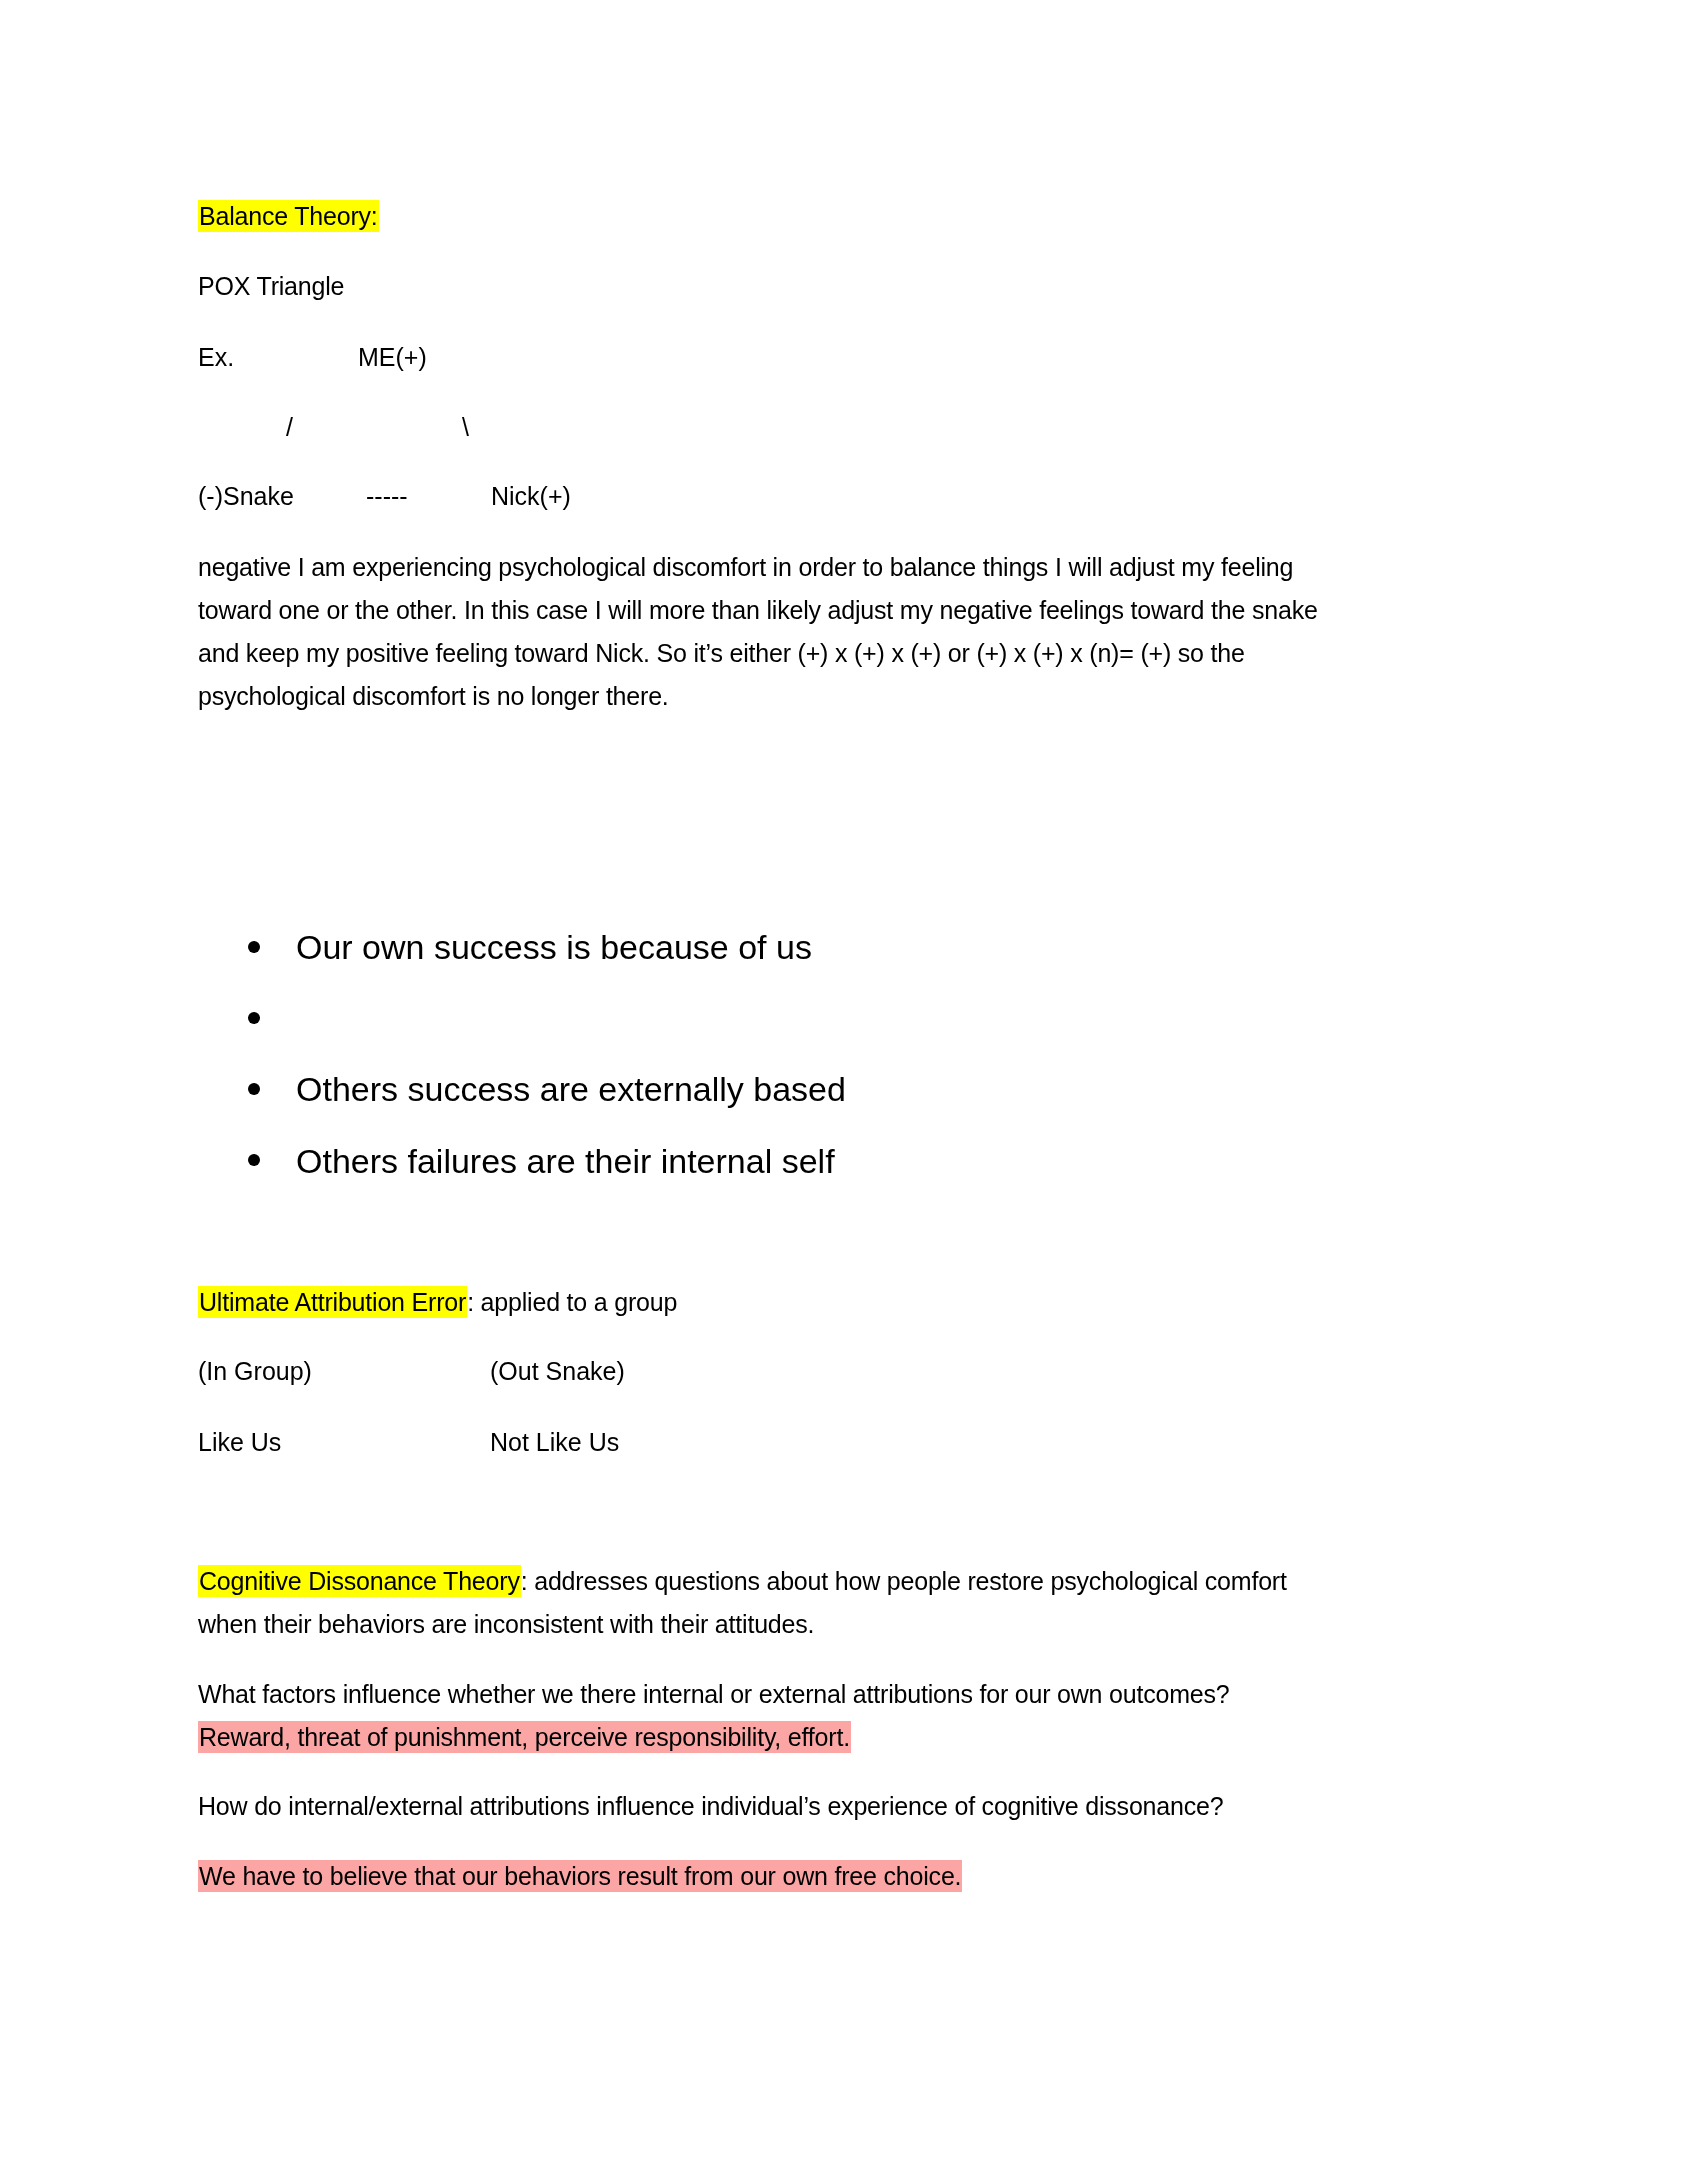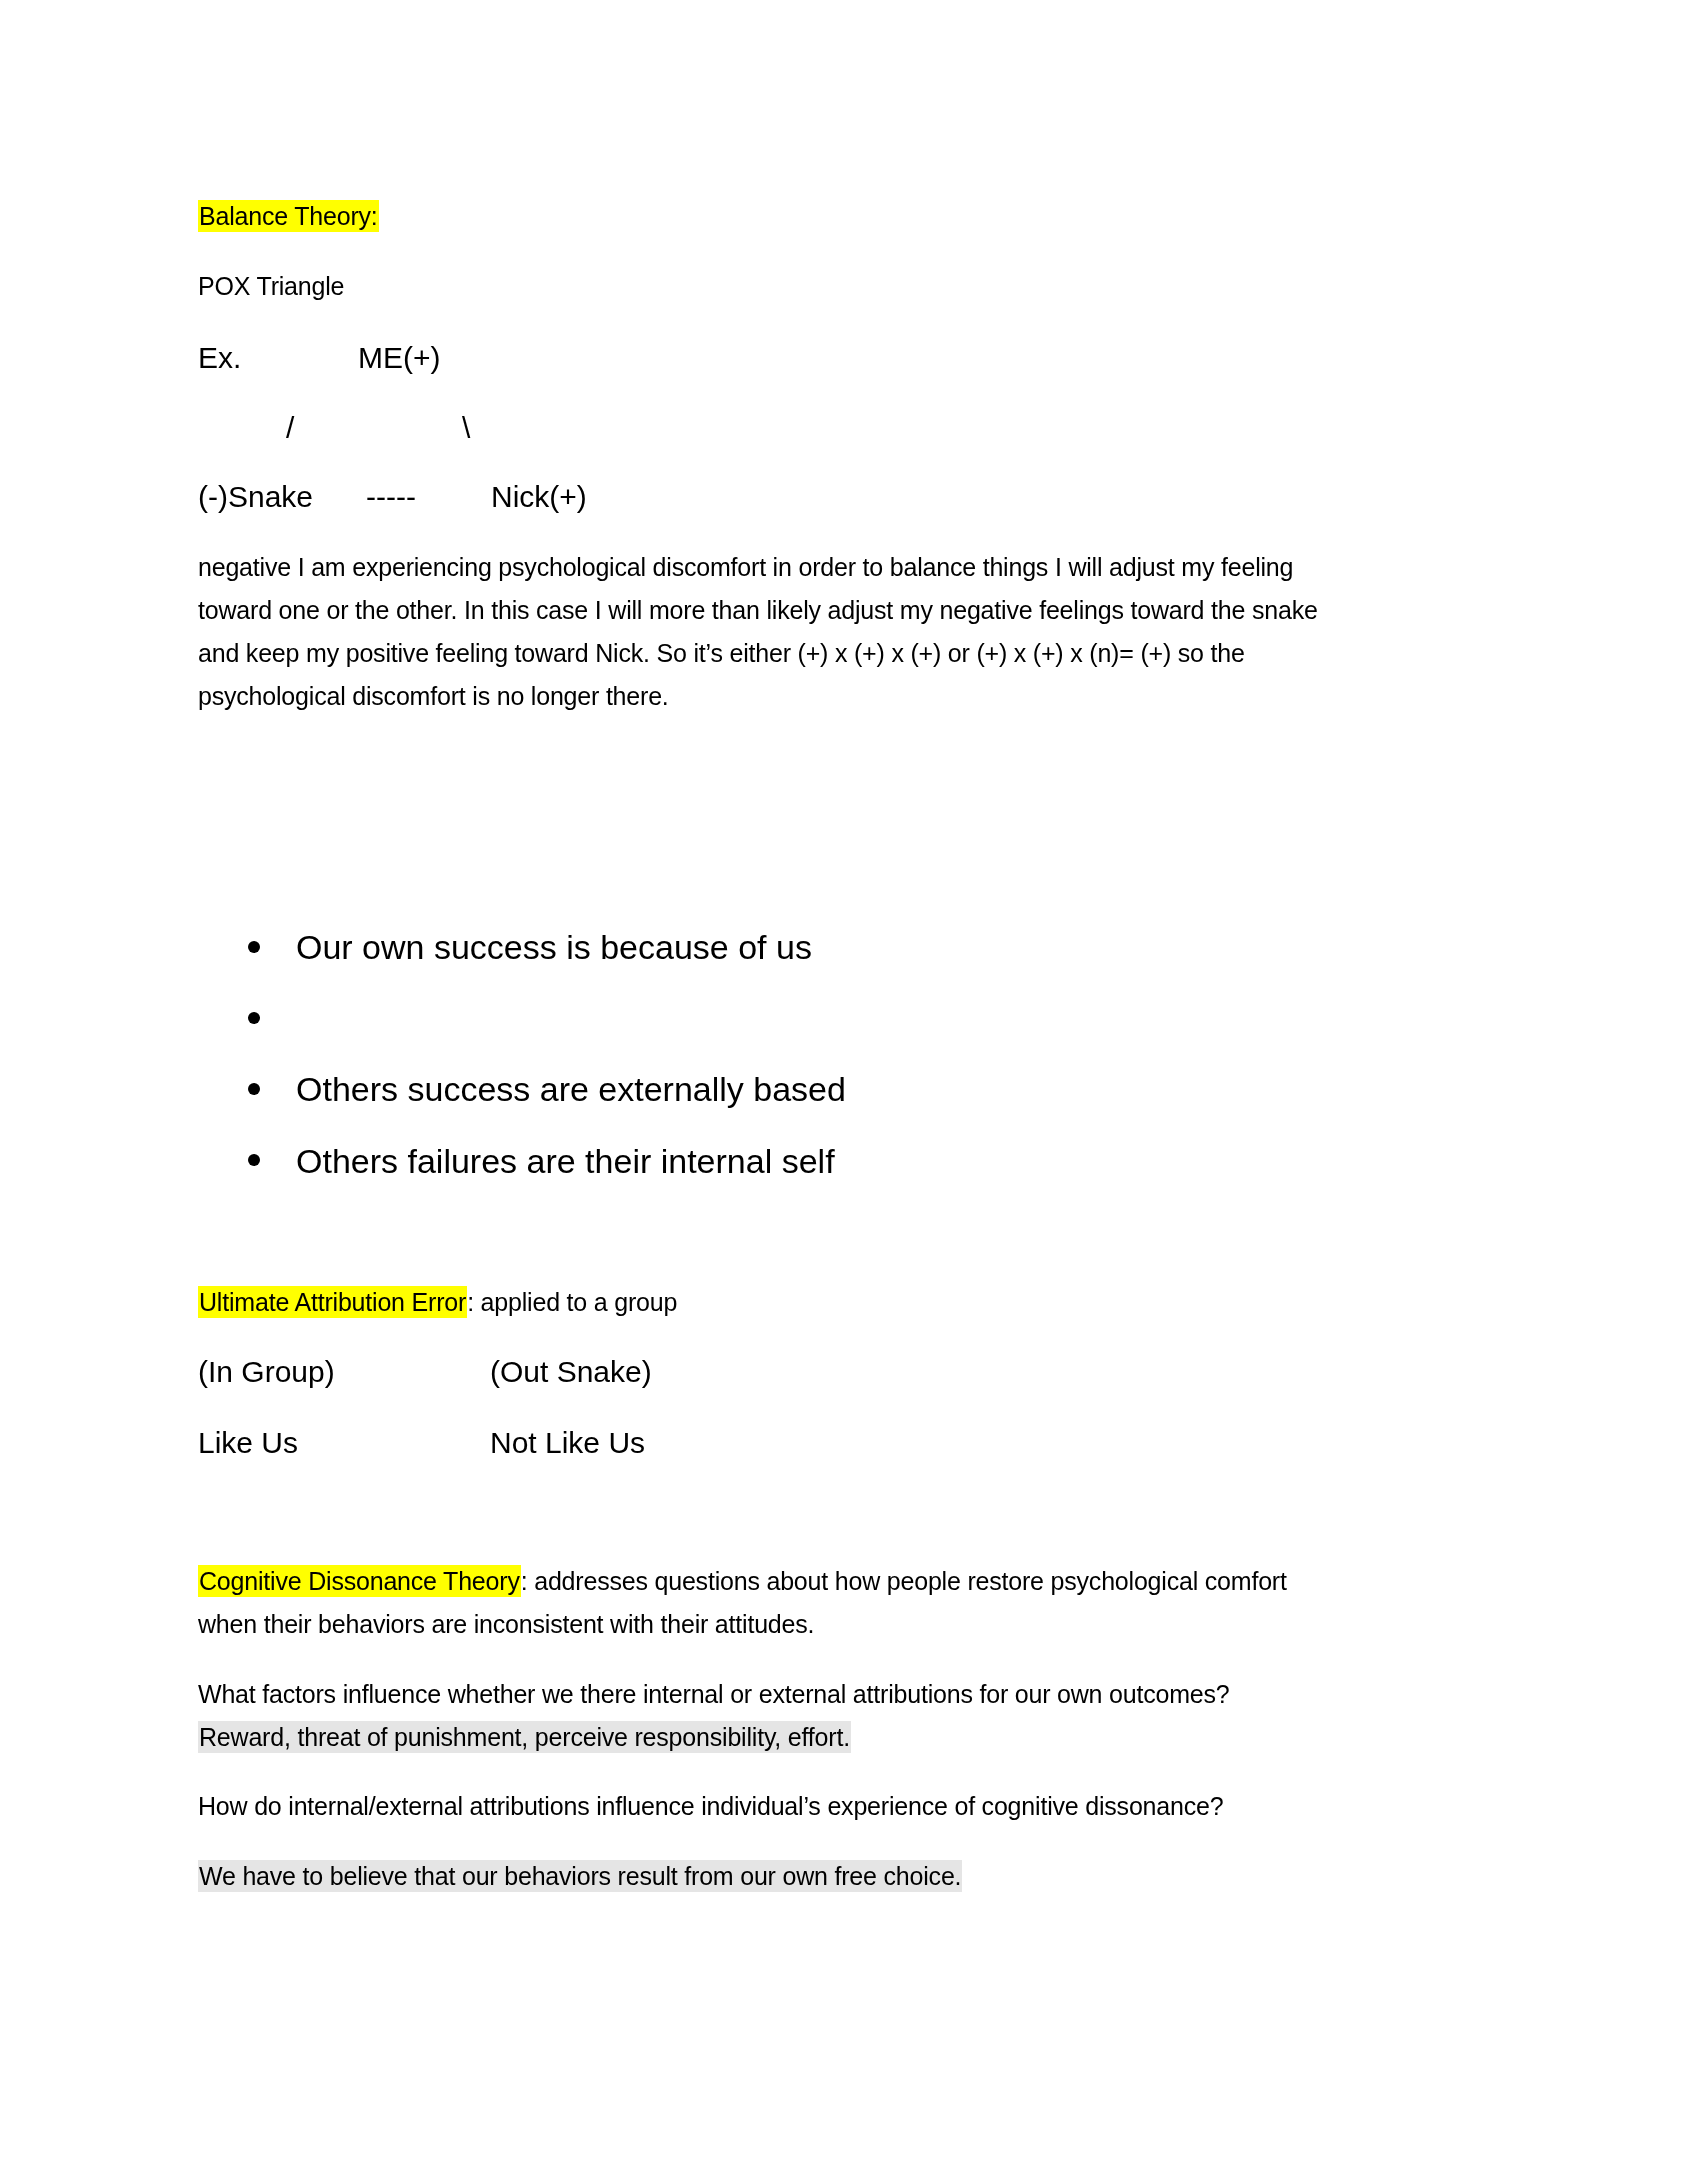--- a/index.html
+++ b/index.html
@@ -9,7 +9,7 @@
   .line { position:absolute; left:198px; font-size:25px; line-height:43px; white-space:nowrap; letter-spacing:-0.2px; }
   .hl-y { background:#ffff00; padding:2px 1px; }
   .hl-c { background:#e5e5e5; padding:2px 1px; }
-  .abs { position:absolute; font-size:30px; line-height:43px; white-space:nowrap; }
+  .abs { position:absolute; font-size:25px; line-height:43px; white-space:nowrap; }
   .para { position:absolute; left:198px; width:1287px; font-size:25px; line-height:43px; letter-spacing:-0.2px; }
   .para span { display:block; white-space:nowrap; }
   .bullet { position:absolute; left:248px; width:12px; height:12px; border-radius:50%; background:#000; }

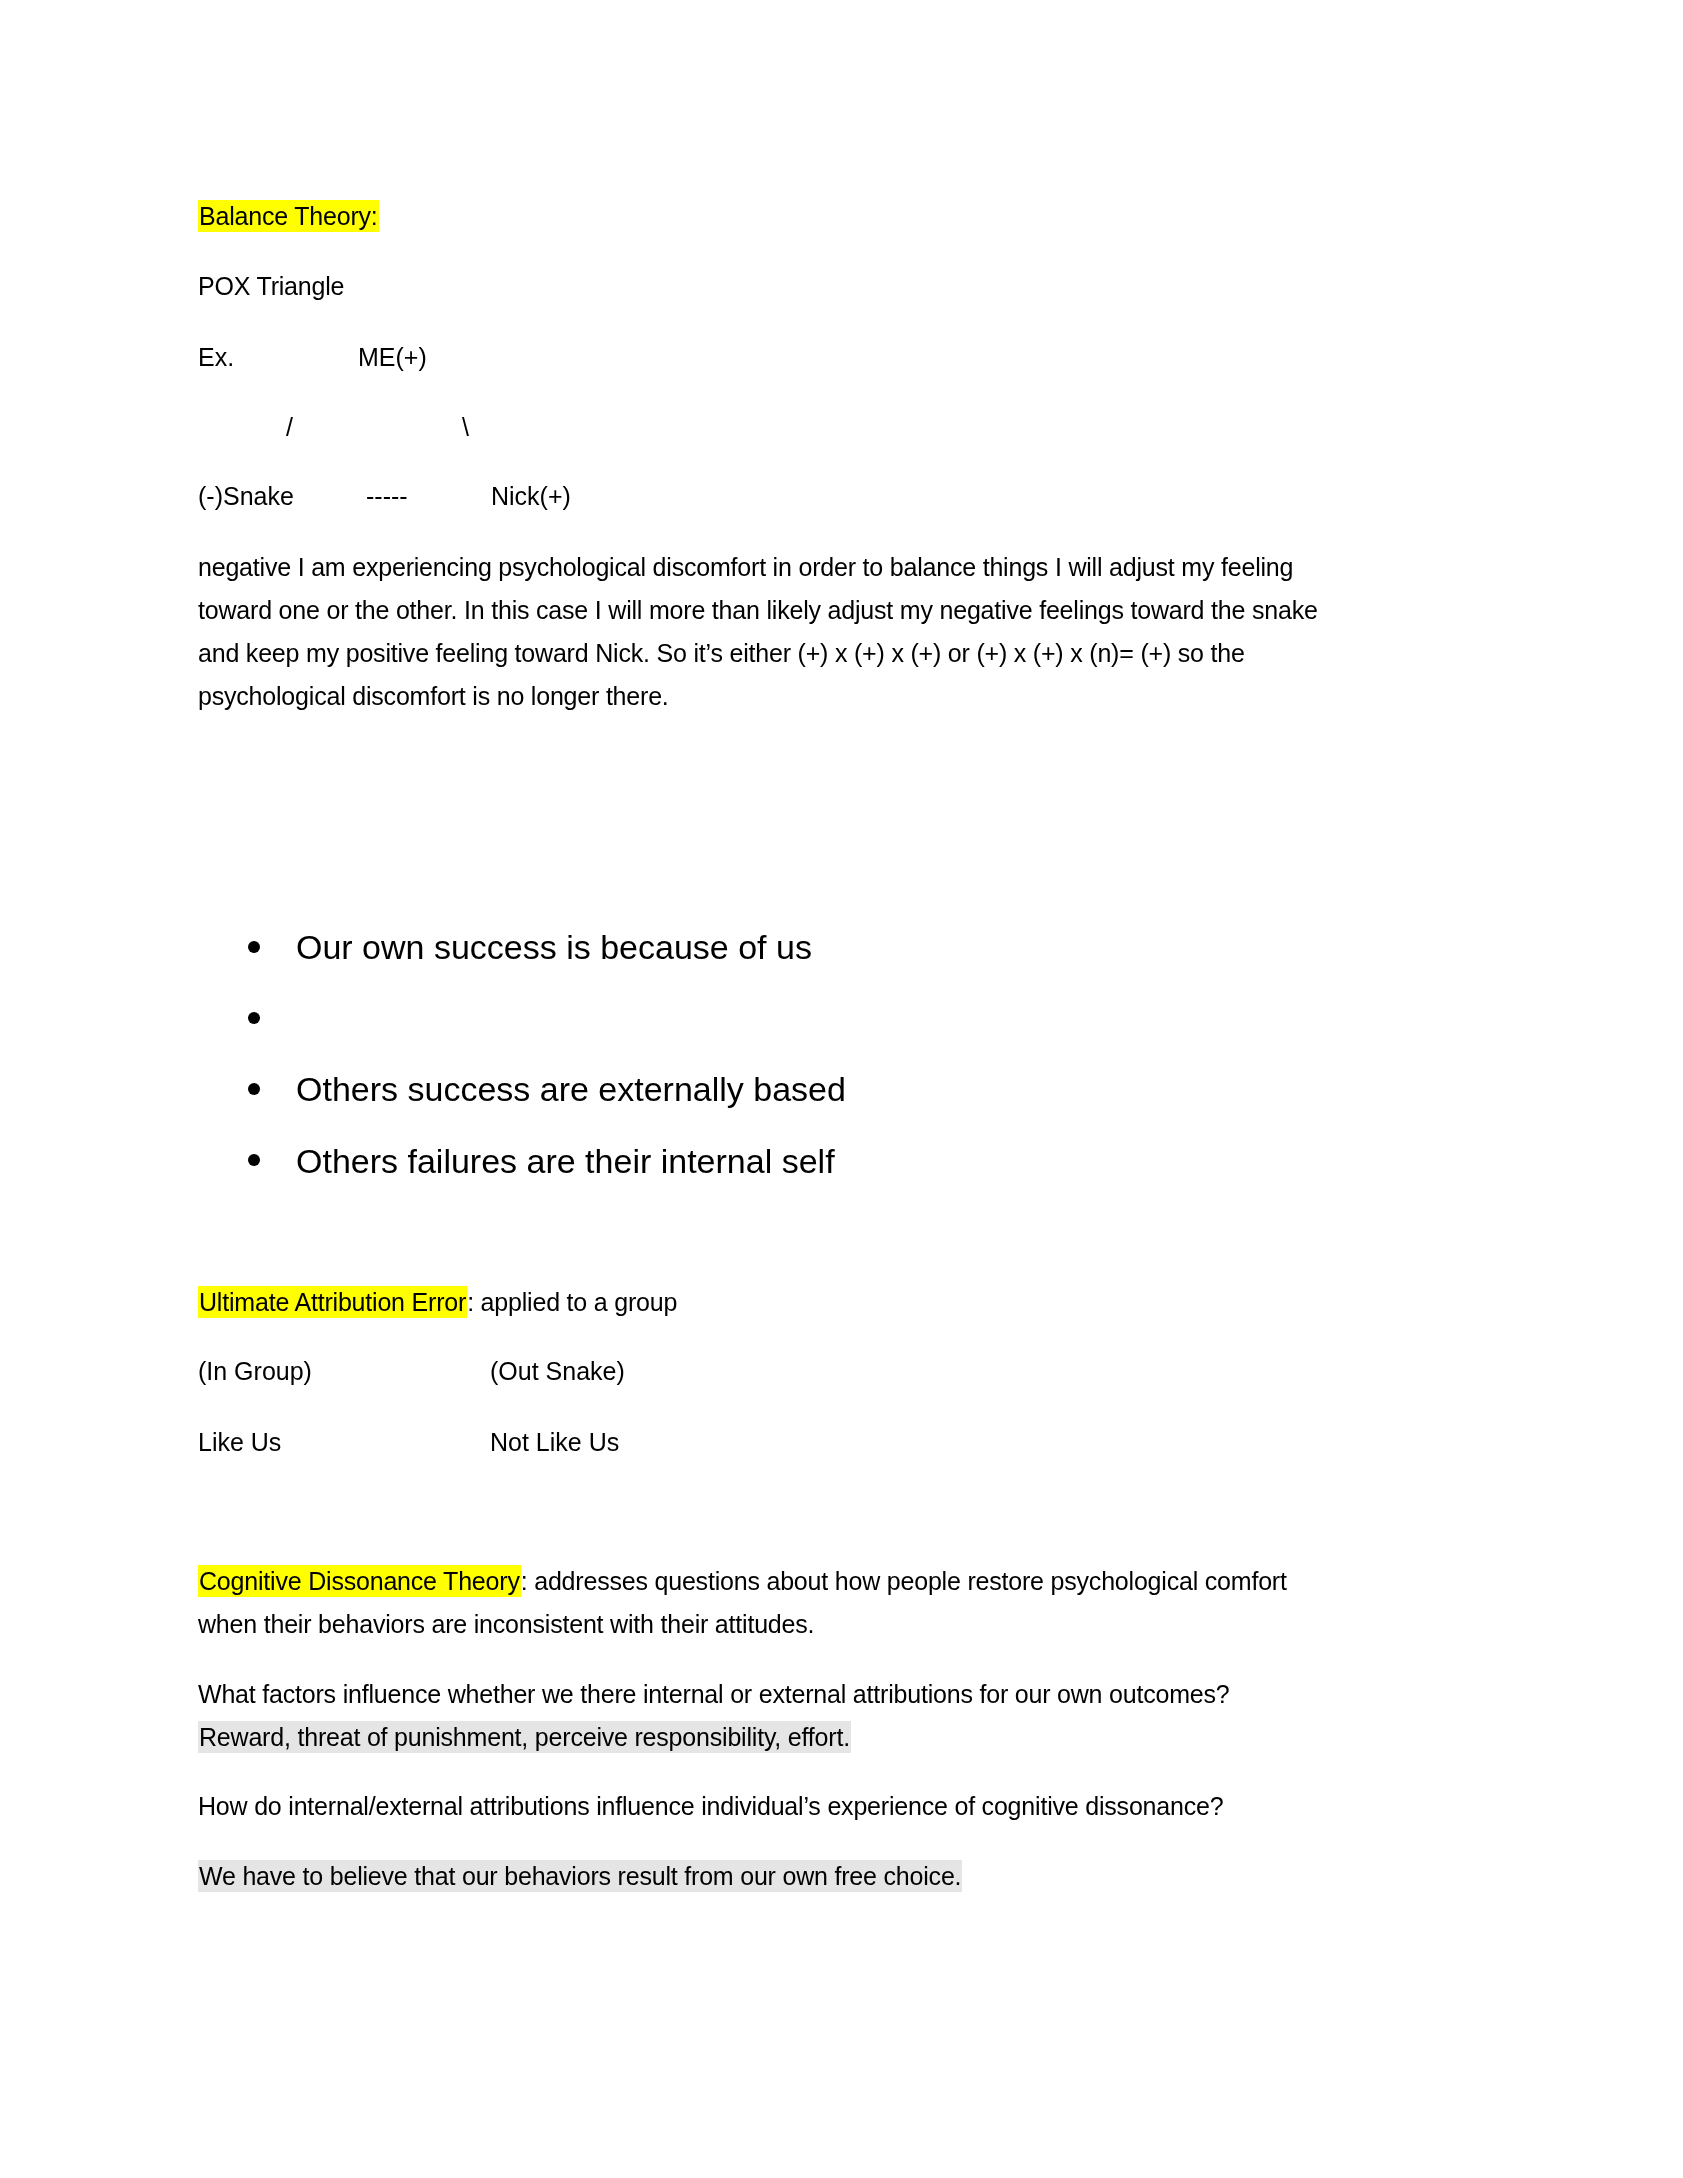--- a/index.html
+++ b/index.html
@@ -8,7 +8,7 @@
   .page { position:absolute; left:0; top:0; width:1683px; height:2178px; background:#fff;text-decoration:underline; }
   .line { position:absolute; left:198px; font-size:25px; line-height:43px; white-space:nowrap; letter-spacing:-0.2px; }
   .hl-y { background:#ffff00; padding:2px 1px; }
-  .hl-c { background:#e5e5e5; padding:2px 1px; }
+  .hl-c { background:#fca5a5; padding:2px 1px; }
   .abs { position:absolute; font-size:25px; line-height:43px; white-space:nowrap; }
   .para { position:absolute; left:198px; width:1287px; font-size:25px; line-height:43px; letter-spacing:-0.2px; }
   .para span { display:block; white-space:nowrap; }

